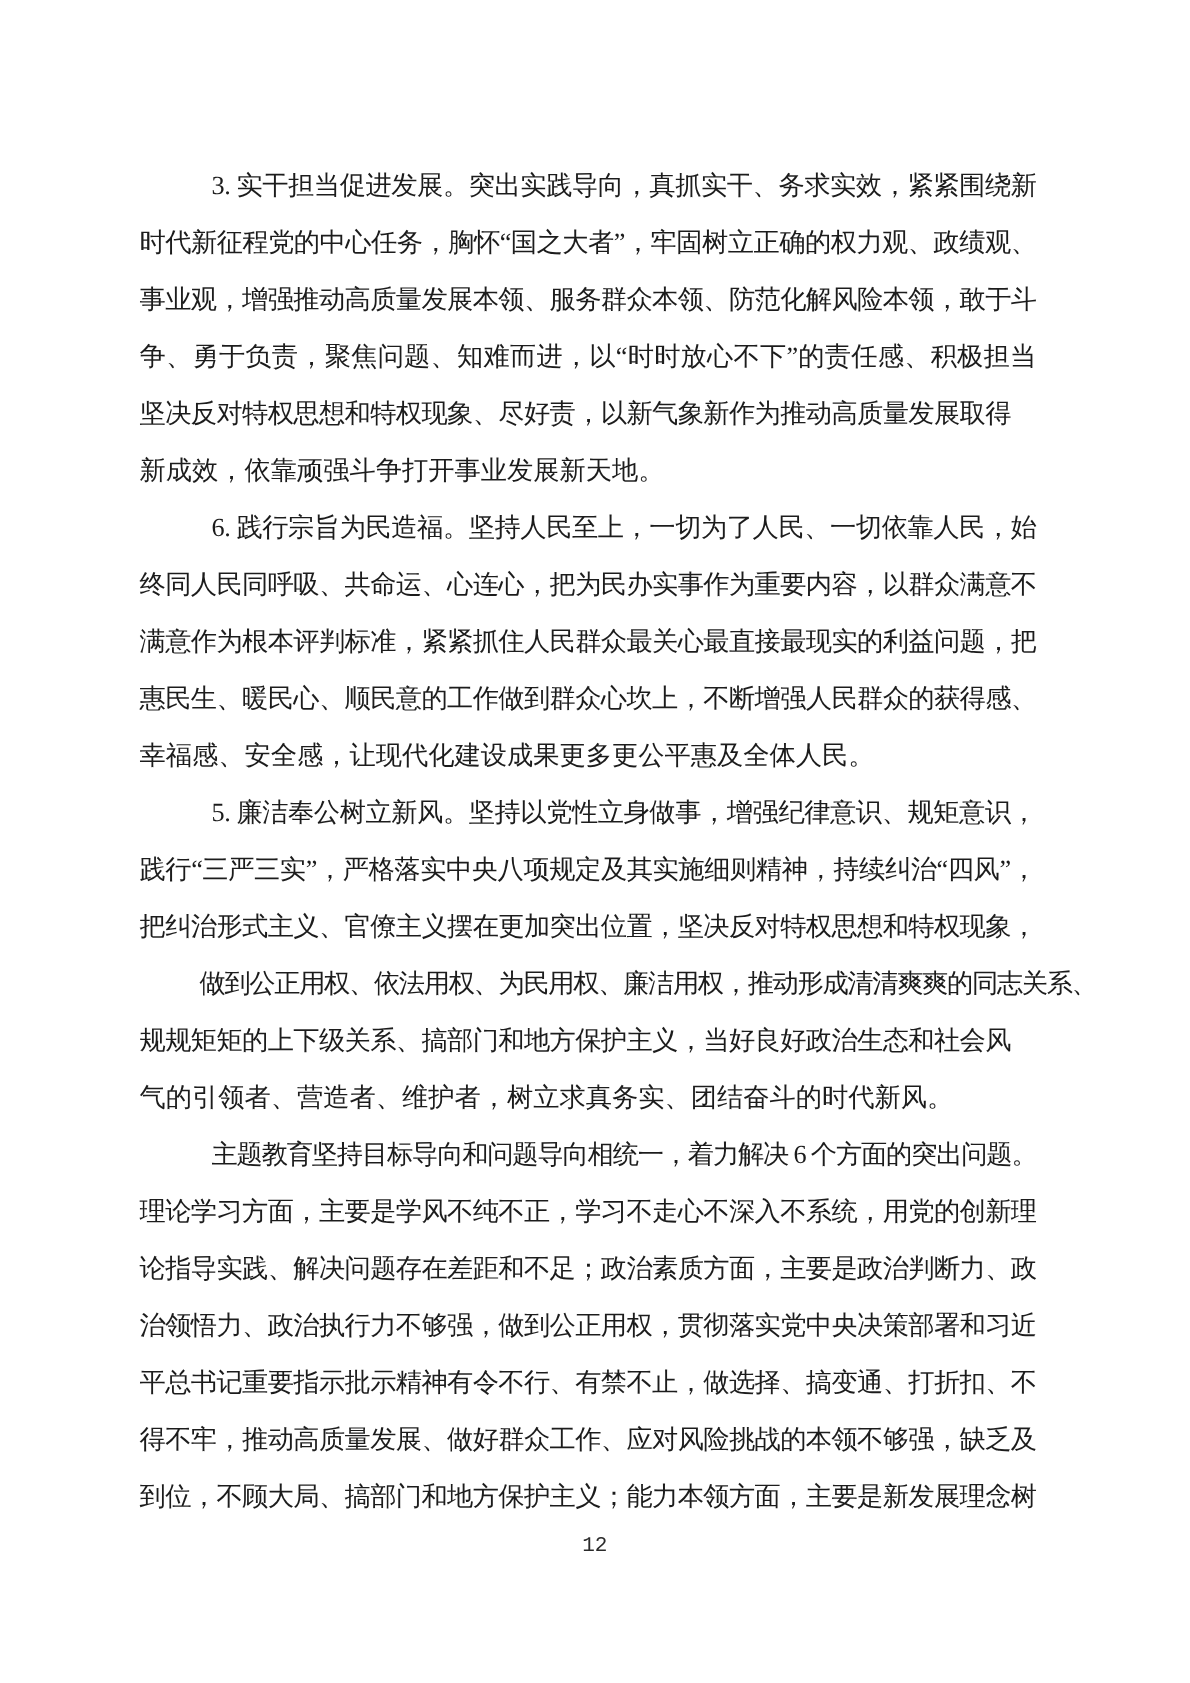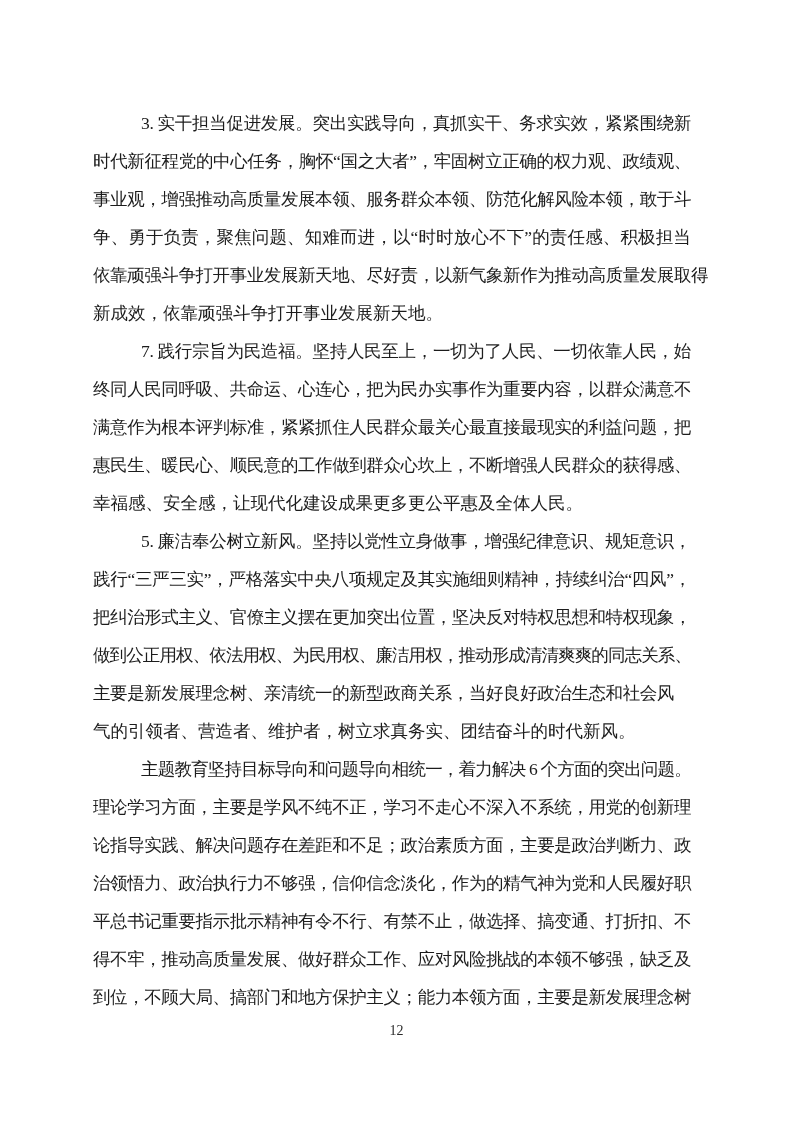--- a/index.html
+++ b/index.html
@@ -62,7 +62,7 @@
       <div class="line"><span style="letter-spacing: -0.348524px;">时代新征程党的中心任务，胸怀“国之大者”，牢固树立正确的权力观、政绩观、</span></div>
       <div class="line"><span style="letter-spacing: -0.414286px; text-align: right;">事业观，增强推动高质量发展本领、服务群众本领、防范化解风险本领，敢于斗</span></div>
       <div class="line"><span style="letter-spacing: 0.141518px;">争、勇于负责，聚焦问题、知难而进，以“时时放心不下”的责任感、积极担当</span></div>
-      <div class="line"><span style="letter-spacing: -0.414286px;">依靠顽强斗争打开事业发展新天地、尽好责，以新气象新作为推动高质量发展取得</span></div>
+      <div class="line"><span style="letter-spacing: -0.414286px;">坚决反对特权思想和特权现象、尽好责，以新气象新作为推动高质量发展取得</span></div>
       <div class="line plast"><span>新成效，依靠顽强斗争打开事业发展新天地。</span></div>
     </div>
 

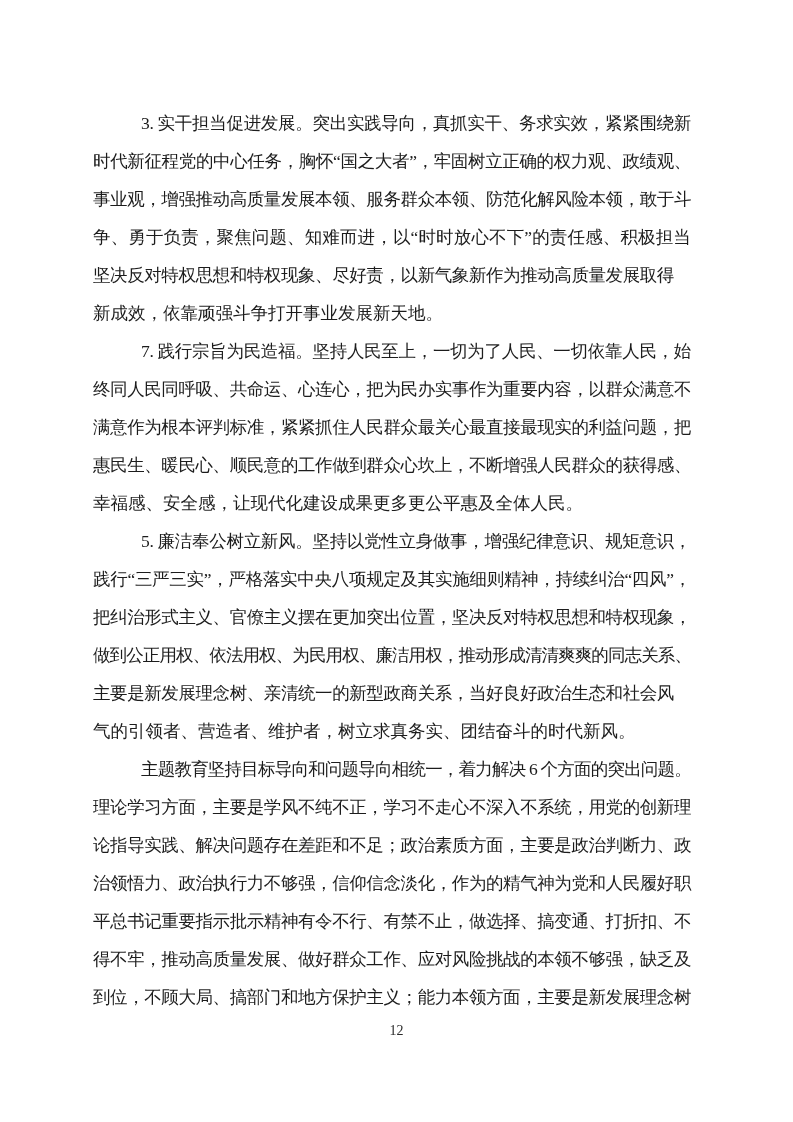--- a/index.html
+++ b/index.html
@@ -67,7 +67,7 @@
     </div>
 
     <div class="paragraph">
-      <div class="line pfirst"><span style="letter-spacing: -0.294118px;">7. 践行宗旨为民造福。坚持人民至上，一切为了人民、一切依靠人民，始</span></div>
+      <div class="line pfirst"><span style="letter-spacing: -0.294118px;">6. 践行宗旨为民造福。坚持人民至上，一切为了人民、一切依靠人民，始</span></div>
       <div class="line"><span style="letter-spacing: -0.414286px;">终同人民同呼吸、共命运、心连心，把为民办实事作为重要内容，以群众满意不</span></div>
       <div class="line"><span style="letter-spacing: -0.414286px;">满意作为根本评判标准，紧紧抓住人民群众最关心最直接最现实的利益问题，把</span></div>
       <div class="line"><span style="letter-spacing: -0.414286px;">惠民生、暖民心、顺民意的工作做到群众心坎上，不断增强人民群众的获得感、</span></div>

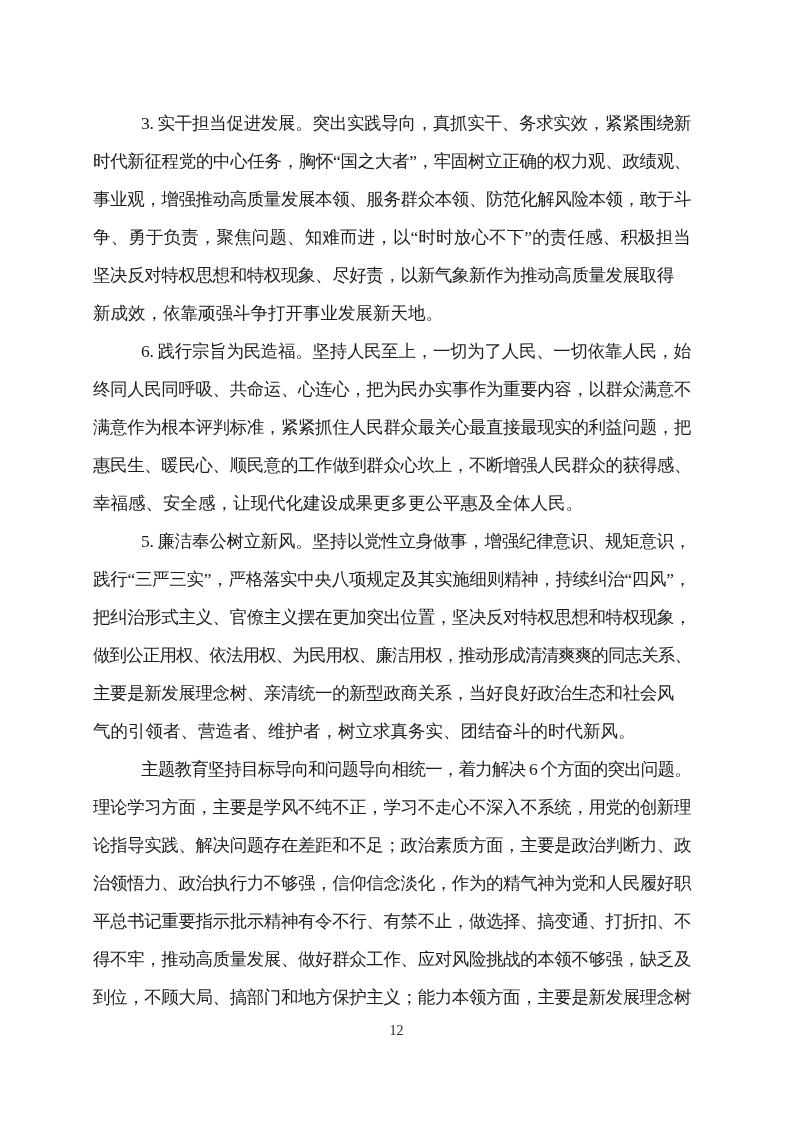--- a/index.html
+++ b/index.html
@@ -78,7 +78,7 @@
       <div class="line pfirst"><span style="letter-spacing: -0.294118px;">5. 廉洁奉公树立新风。坚持以党性立身做事，增强纪律意识、规矩意识，</span></div>
       <div class="line"><span style="letter-spacing: -0.285895px; text-align: center;">践行“三严三实”，严格落实中央八项规定及其实施细则精神，持续纠治“四风”，</span></div>
       <div class="line"><span style="letter-spacing: -0.414286px;">把纠治形式主义、官僚主义摆在更加突出位置，坚决反对特权思想和特权现象，</span></div>
-      <div class="line"><span style="letter-spacing: -0.888889px;">做到公正用权、依法用权、为民用权、廉洁用权，推动形成清清爽爽的同志关系、</span></div>
+      <div class="line"><span style="letter-spacing: -0.888889px; margin-left: 40px;">做到公正用权、依法用权、为民用权、廉洁用权，推动形成清清爽爽的同志关系、</span></div>
       <div class="line"><span style="letter-spacing: -0.414286px;">主要是新发展理念树、亲清统一的新型政商关系，当好良好政治生态和社会风</span></div>
       <div class="line plast"><span>气的引领者、营造者、维护者，树立求真务实、团结奋斗的时代新风。</span></div>
     </div>

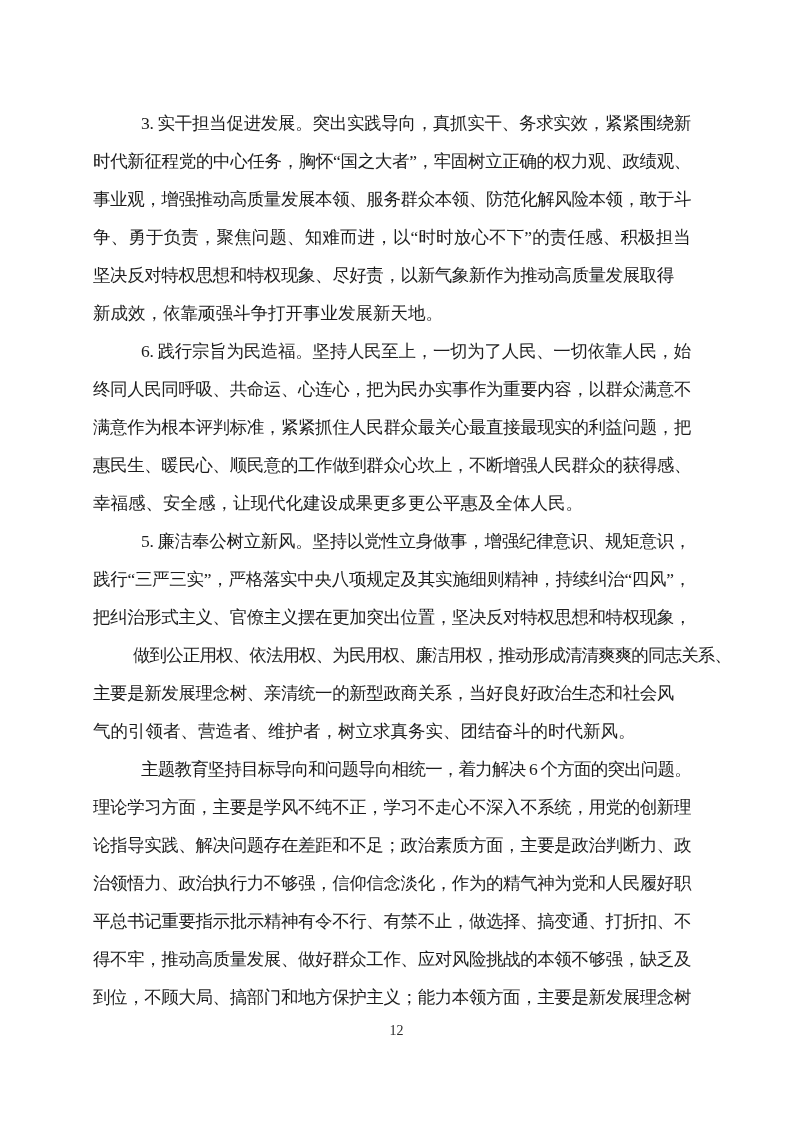--- a/index.html
+++ b/index.html
@@ -79,7 +79,7 @@
       <div class="line"><span style="letter-spacing: -0.285895px; text-align: center;">践行“三严三实”，严格落实中央八项规定及其实施细则精神，持续纠治“四风”，</span></div>
       <div class="line"><span style="letter-spacing: -0.414286px;">把纠治形式主义、官僚主义摆在更加突出位置，坚决反对特权思想和特权现象，</span></div>
       <div class="line"><span style="letter-spacing: -0.888889px; margin-left: 40px;">做到公正用权、依法用权、为民用权、廉洁用权，推动形成清清爽爽的同志关系、</span></div>
-      <div class="line"><span style="letter-spacing: -0.414286px;">主要是新发展理念树、亲清统一的新型政商关系，当好良好政治生态和社会风</span></div>
+      <div class="line"><span style="letter-spacing: -0.414286px;">规规矩矩的上下级关系、搞部门和地方保护主义，当好良好政治生态和社会风</span></div>
       <div class="line plast"><span>气的引领者、营造者、维护者，树立求真务实、团结奋斗的时代新风。</span></div>
     </div>
 

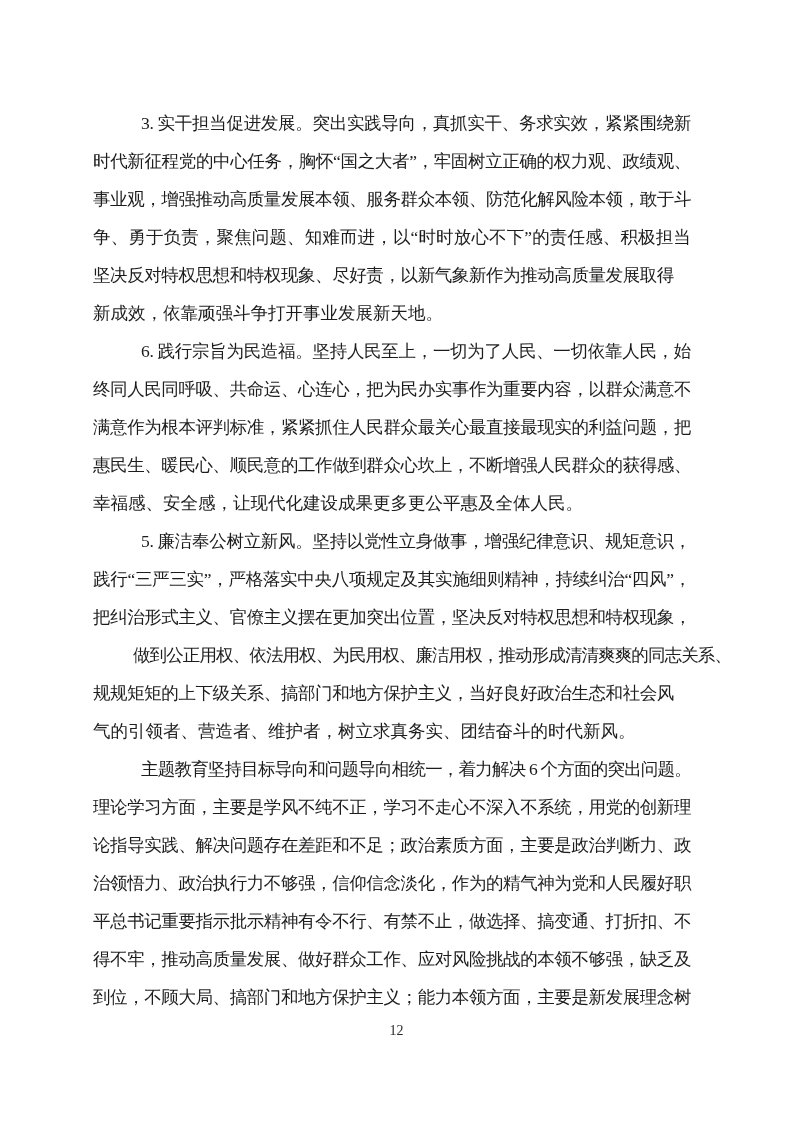--- a/index.html
+++ b/index.html
@@ -87,7 +87,7 @@
       <div class="line pfirst"><span style="letter-spacing: -0.785714px; text-align: right;">主题教育坚持目标导向和问题导向相统一，着力解决 6 个方面的突出问题。</span></div>
       <div class="line"><span style="letter-spacing: -0.414286px;">理论学习方面，主要是学风不纯不正，学习不走心不深入不系统，用党的创新理</span></div>
       <div class="line"><span style="letter-spacing: -0.414286px; font-family: Liberation Serif, serif;">论指导实践、解决问题存在差距和不足；政治素质方面，主要是政治判断力、政</span></div>
-      <div class="line"><span style="letter-spacing: -0.414286px;">治领悟力、政治执行力不够强，信仰信念淡化，作为的精气神为党和人民履好职</span></div>
+      <div class="line"><span style="letter-spacing: -0.414286px;">治领悟力、政治执行力不够强，做到公正用权，贯彻落实党中央决策部署和习近</span></div>
       <div class="line"><span style="letter-spacing: -0.414286px;">平总书记重要指示批示精神有令不行、有禁不止，做选择、搞变通、打折扣、不</span></div>
       <div class="line"><span style="letter-spacing: -0.414286px;">得不牢，推动高质量发展、做好群众工作、应对风险挑战的本领不够强，缺乏及</span></div>
       <div class="line"><span style="letter-spacing: -0.414286px;">到位，不顾大局、搞部门和地方保护主义；能力本领方面，主要是新发展理念树</span></div>

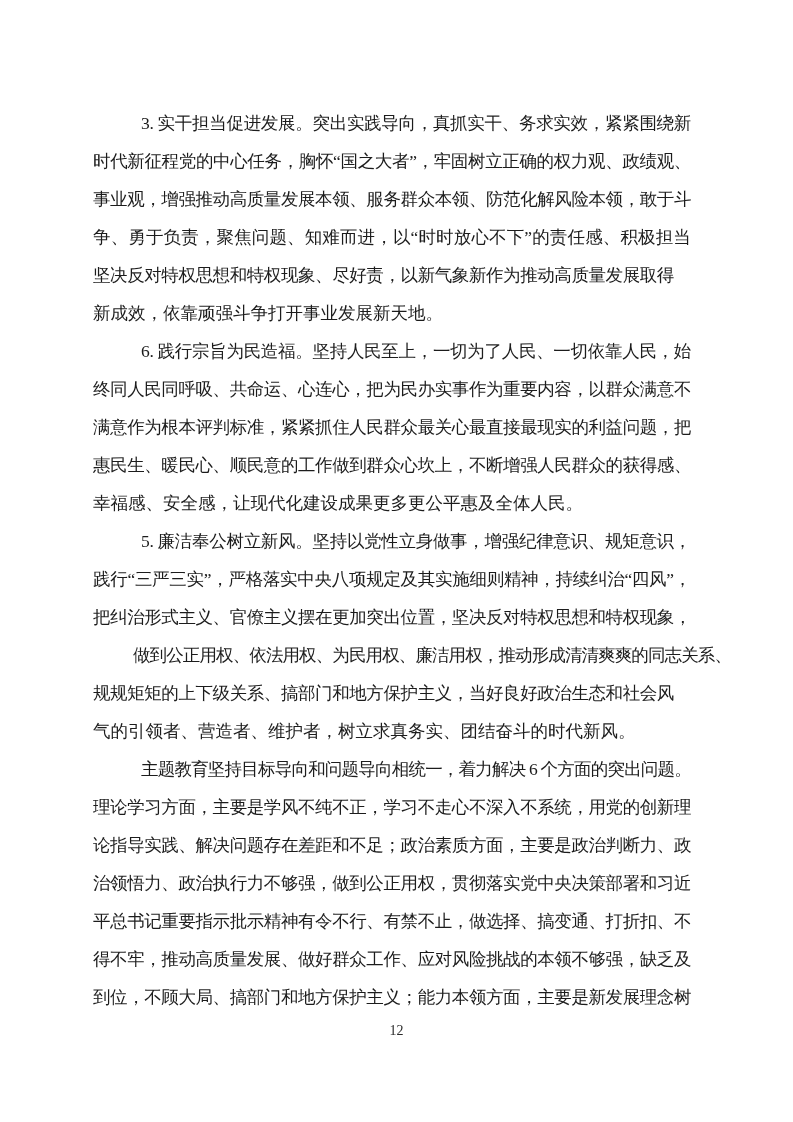--- a/index.html
+++ b/index.html
@@ -49,6 +49,7 @@
     text-align: center;
     font-size: 14px;
     color: #2a2a2a;
+    font-family: Liberation Mono, monospace;
   }
 </style>
 </head>

